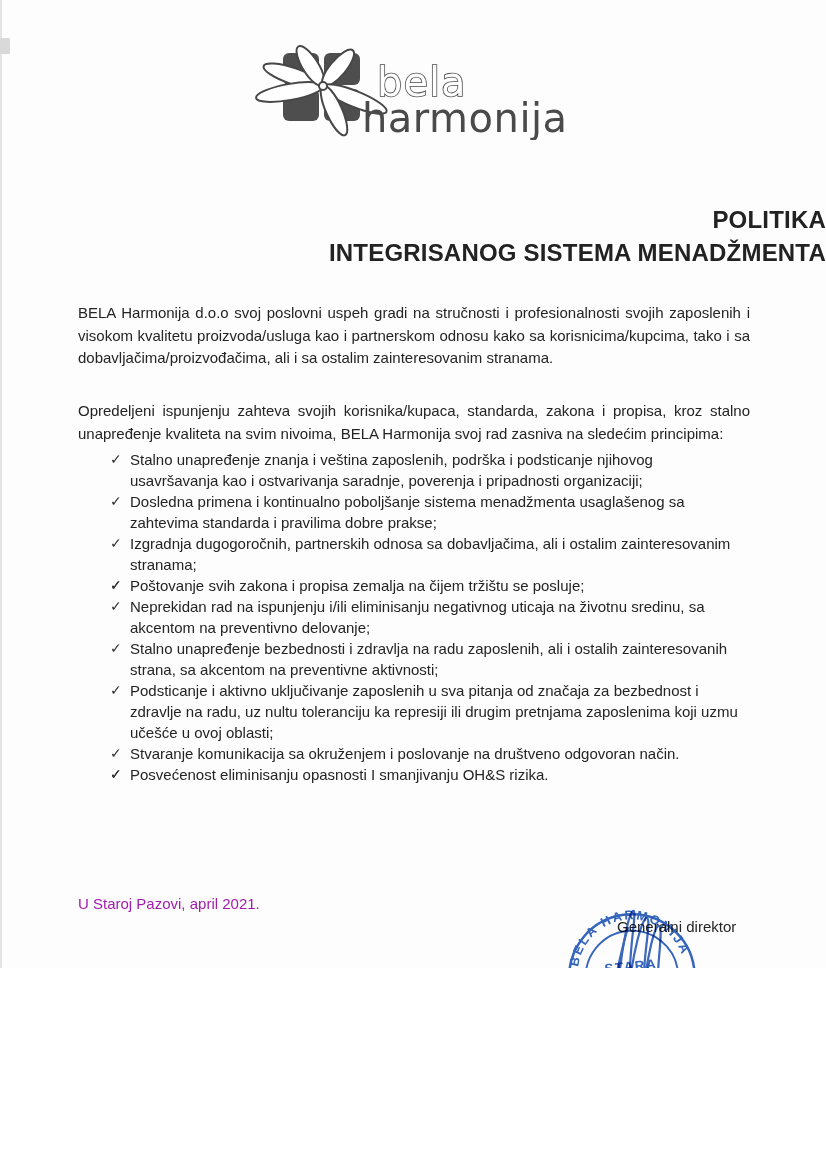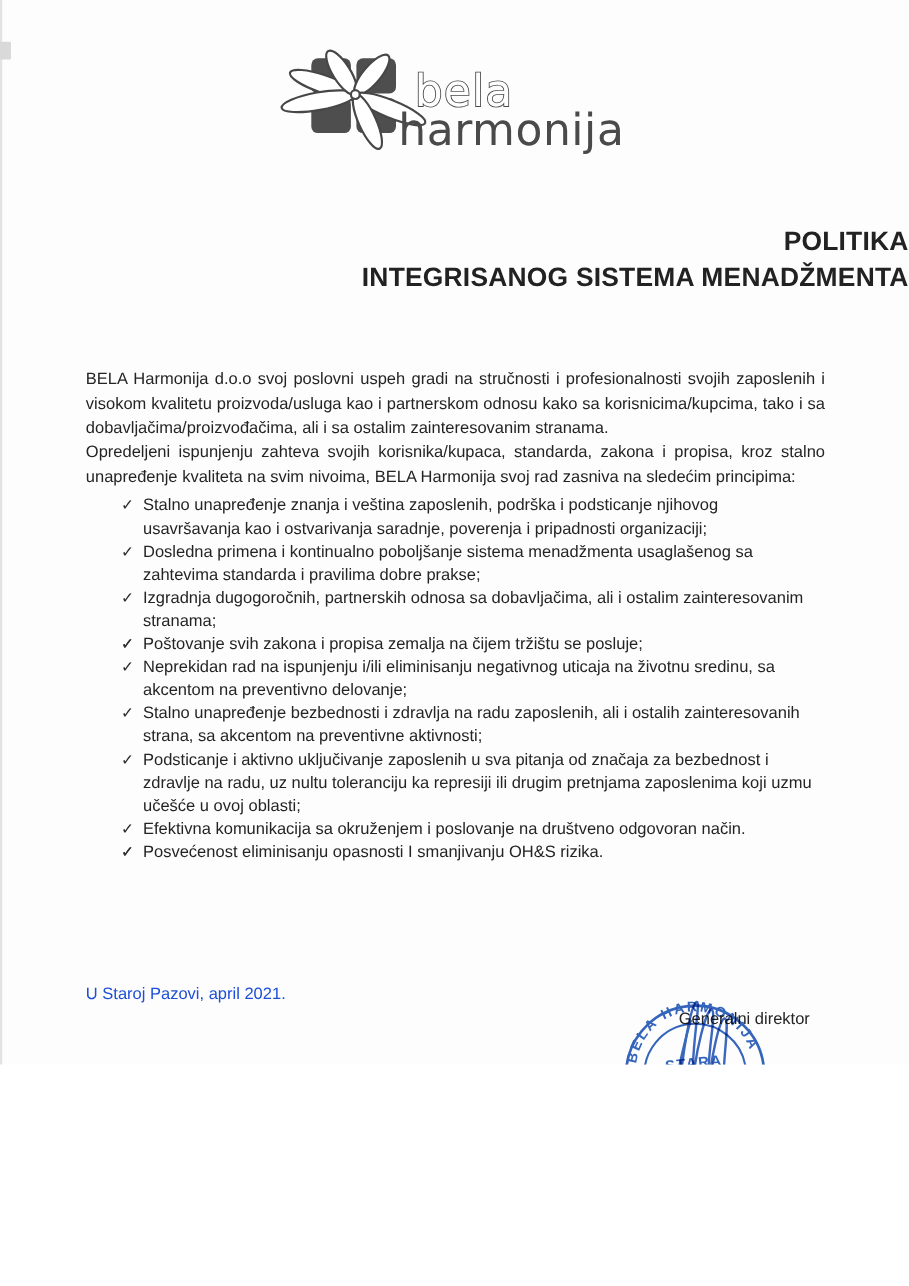--- a/index.html
+++ b/index.html
@@ -22,7 +22,7 @@
     color:#222;letter-spacing:.2px;
   }
   .body-text{position:absolute;left:78px;width:672px;font-size:15px;color:#242424;}
-  .para1{top:302px;line-height:22.5px;text-align:justify;margin-top:32px;}
+  .para1{top:302px;line-height:22.5px;text-align:justify;}
   .para2{top:388px;line-height:22.5px;text-align:justify;margin-top:12px;}
   .principles{position:absolute;left:110px;top:449px;width:632px;font-size:15px;color:#242424;}
   .principles ul{list-style:none;margin:0;padding:0;}

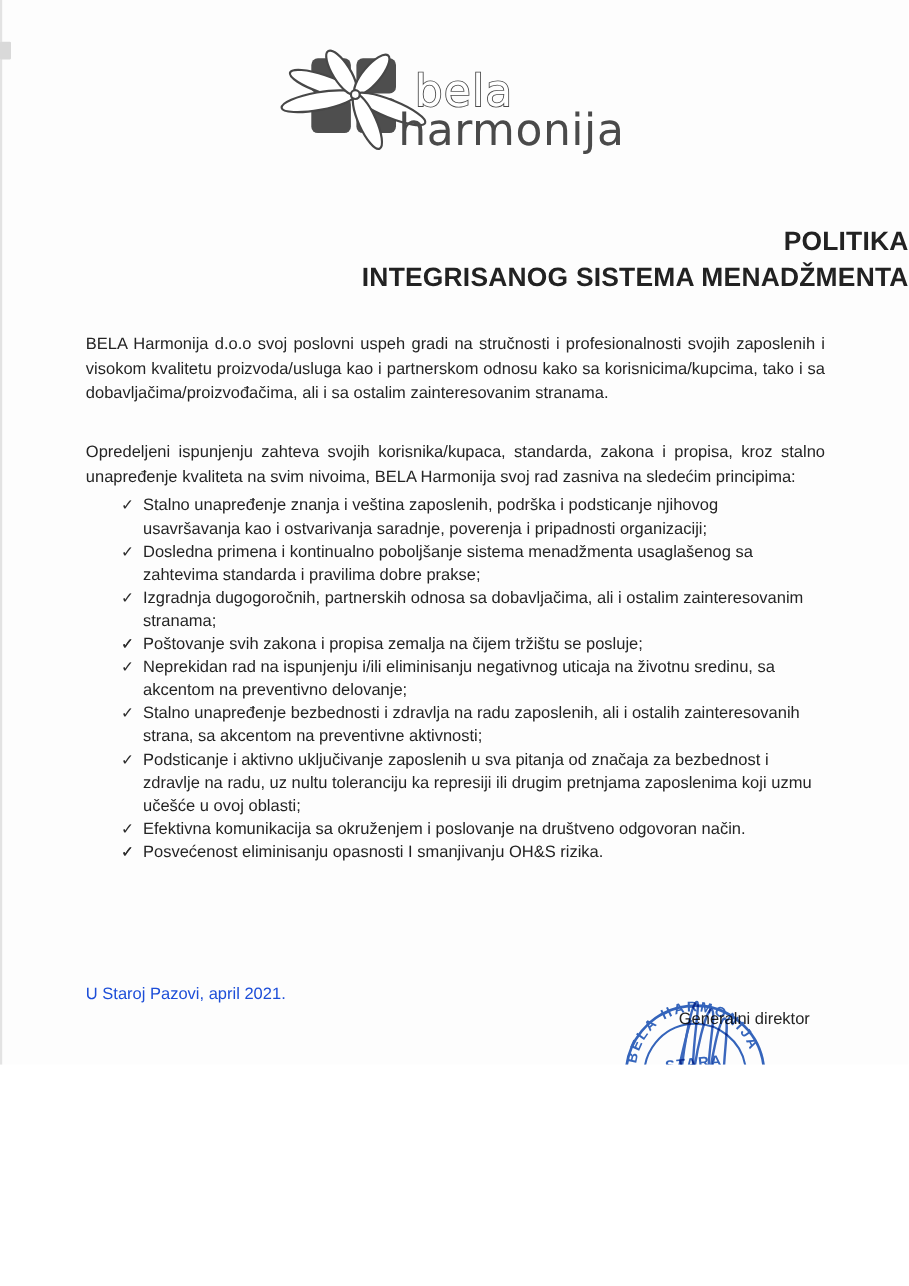--- a/index.html
+++ b/index.html
@@ -87,7 +87,7 @@
       <li><span class="check">✓</span><span>Neprekidan rad na ispunjenju i/ili eliminisanju negativnog uticaja na životnu sredinu, sa akcentom na preventivno delovanje;</span></li>
       <li><span class="check">✓</span><span>Stalno unapređenje bezbednosti i zdravlja na radu zaposlenih, ali i ostalih zainteresovanih strana, sa akcentom na preventivne aktivnosti;</span></li>
       <li><span class="check">✓</span><span>Podsticanje i aktivno uključivanje zaposlenih u sva pitanja od značaja za bezbednost i zdravlje na radu, uz nultu toleranciju ka represiji ili drugim pretnjama zaposlenima koji uzmu učešće u ovoj oblasti;</span></li>
-      <li><span class="check">✓</span><span>Efektivna komunikacija sa okruženjem i poslovanje na društveno odgovoran način.</span></li>
+      <li><span class="check">✓</span><span>Stvaranje komunikacija sa okruženjem i poslovanje na društveno odgovoran način.</span></li>
       <li><span class="check">✓</span></li>
       <li><span class="check">✓</span><span>Posvećenost eliminisanju opasnosti I smanjivanju OH&amp;S rizika.</span></li>
     </ul>

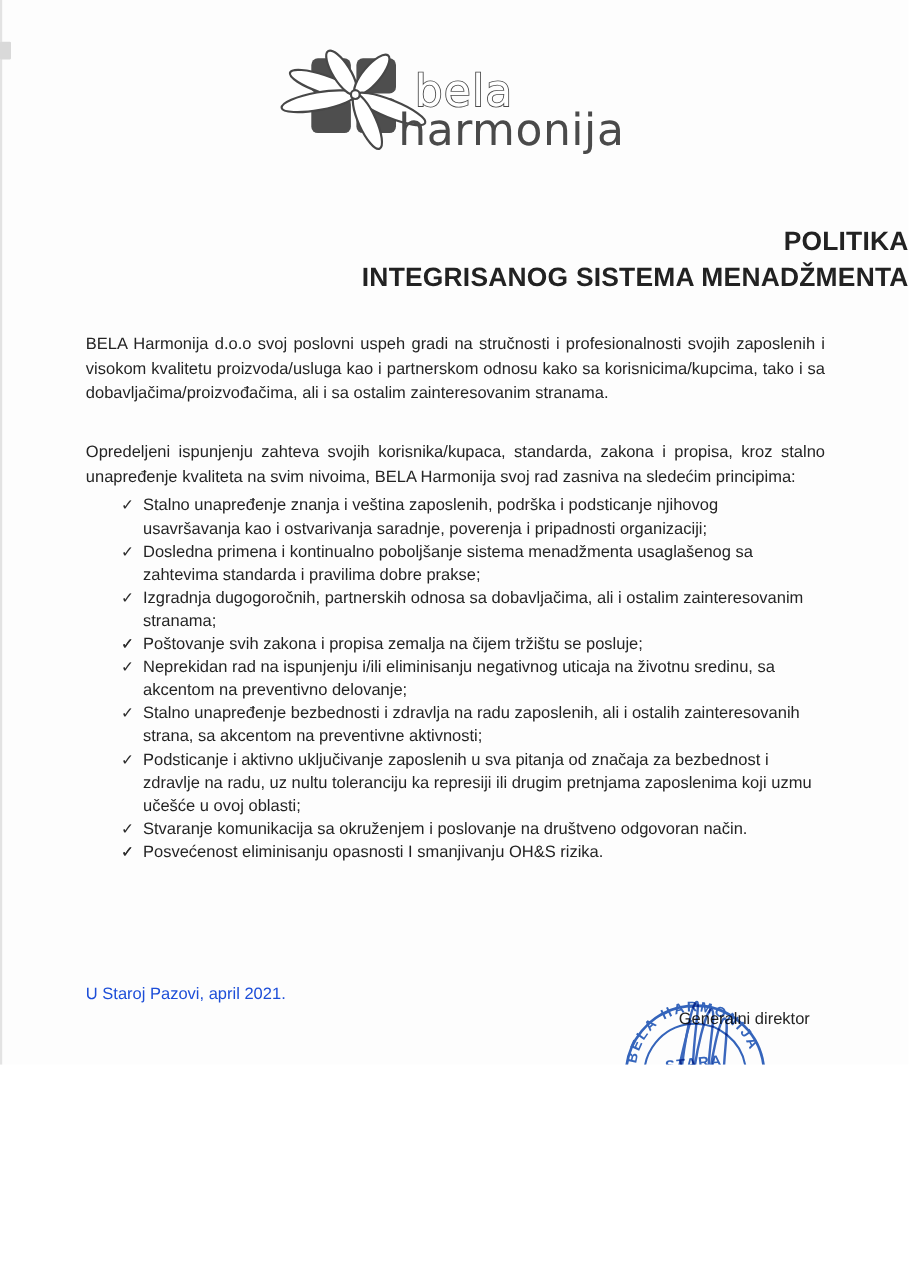--- a/index.html
+++ b/index.html
@@ -28,7 +28,7 @@
   .principles ul{list-style:none;margin:0;padding:0;}
   .principles li{position:relative;padding-left:20px;line-height:21px;text-align:left;}
   .check{position:absolute;left:0;top:0;color:#2e2e2e;font-size:14px;}
-  .date-line{position:absolute;left:78px;top:895px;font-size:15px;color:#1d4ed8;}
+  .date-line{position:absolute;left:78px;top:895px;font-size:15px;color:#a21caf;}
   .sig-role{position:absolute;left:617px;top:918px;font-size:15px;color:#242424;z-index:2;}
   .sig-name{position:absolute;left:632px;top:1002px;font-size:15px;color:#242424;z-index:2;}
   .sig-line{position:absolute;left:578px;top:996px;width:166px;border-top:2px solid #3a3a3a;z-index:1;}

